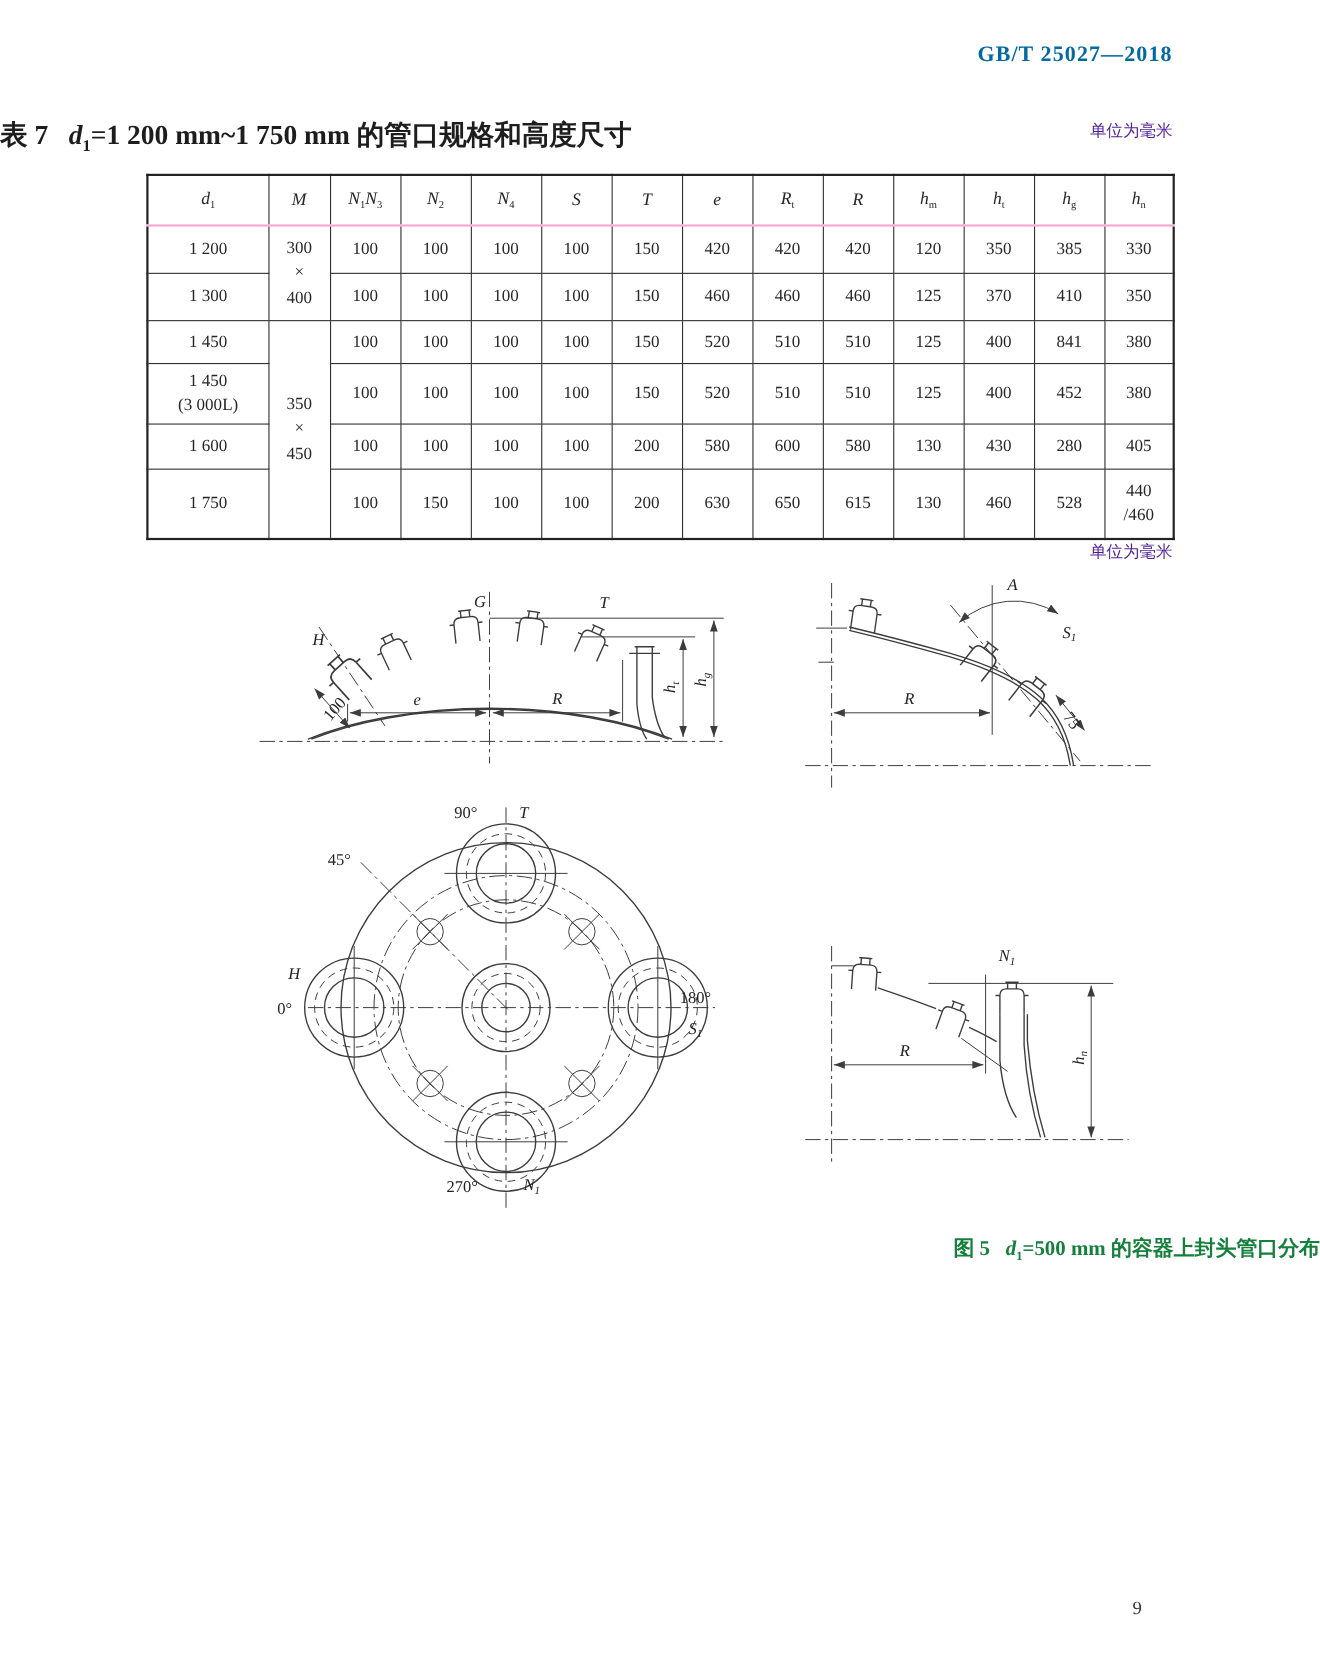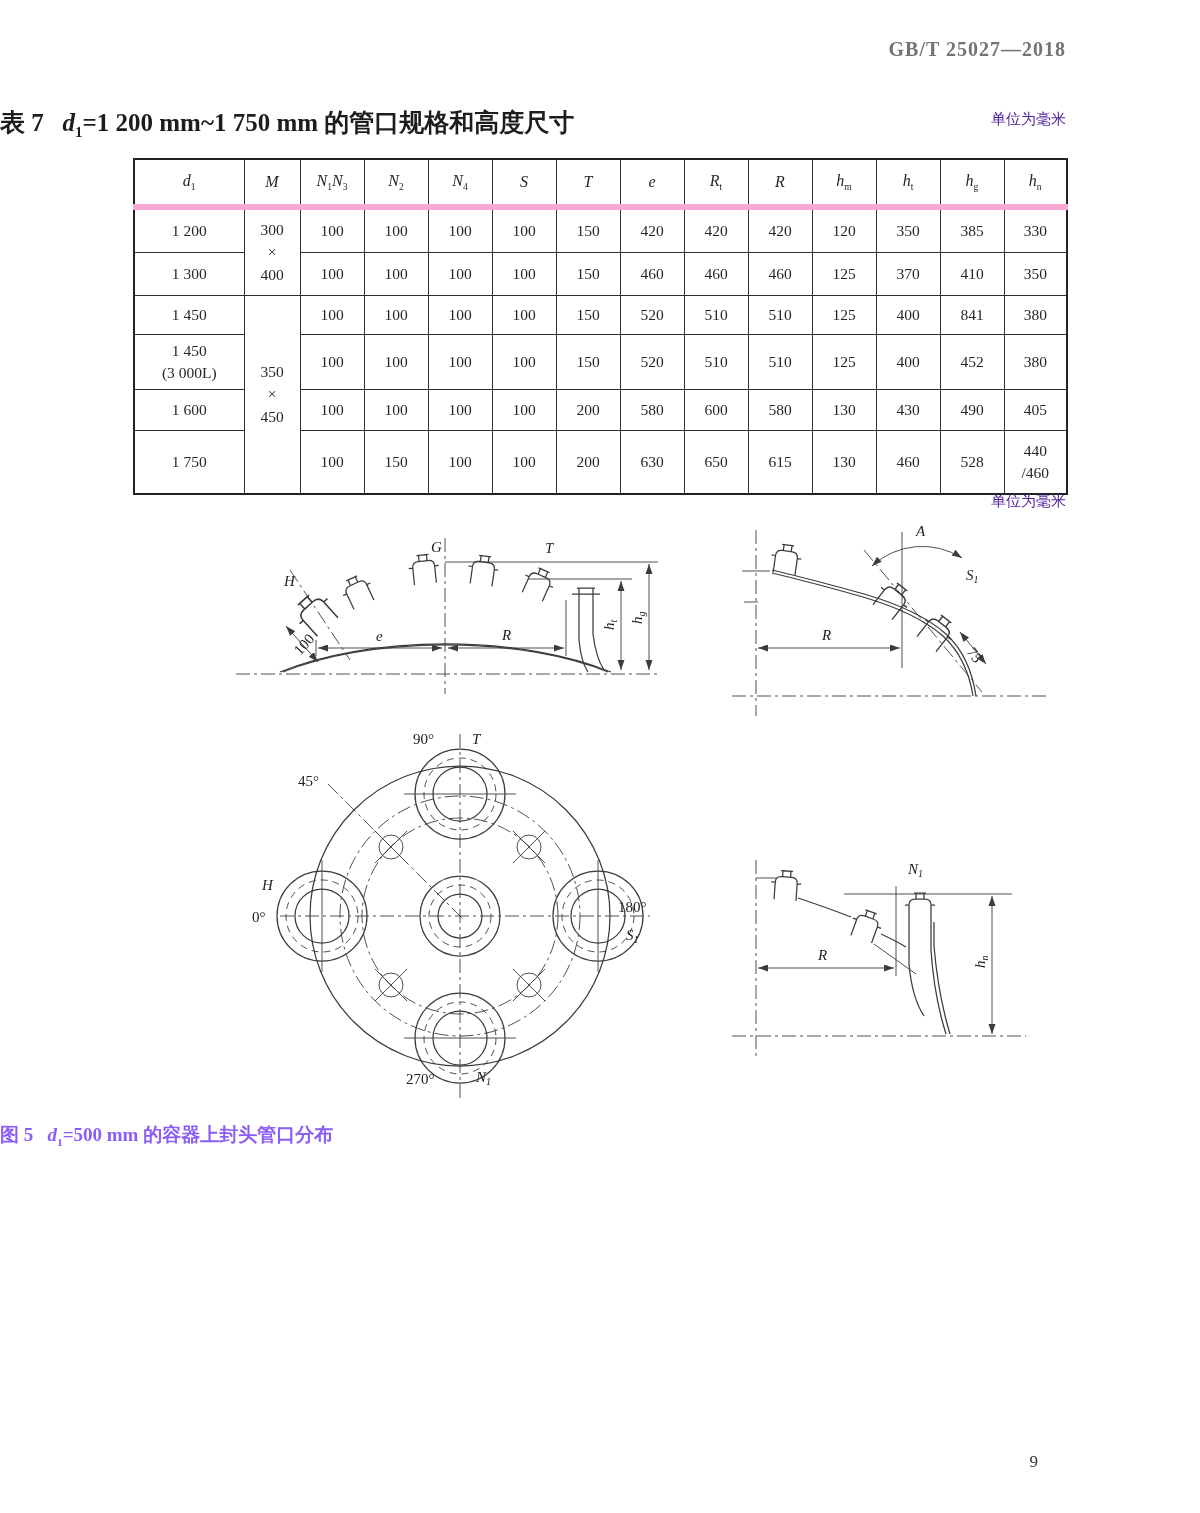--- a/index.html
+++ b/index.html
@@ -7,7 +7,7 @@
   .abs{position:absolute;}
 
   
-  .std-no{top:38px;right:134px;font-size:20px;font-weight:bold;letter-spacing:1px;color:#737373;}
+  .std-no{top:38px;right:134px;font-size:20px;font-weight:bold;letter-spacing:1px;color:#0369a1;}
   .tbl-title{top:106px;left:0;width:100%;text-align:left;font-size:25px;font-weight:bold;color:#1d1d1d;}
   .tbl-title i{font-family:"Liberation Serif",serif;}
   .units{font-size:15px;color:#4c1d95;}

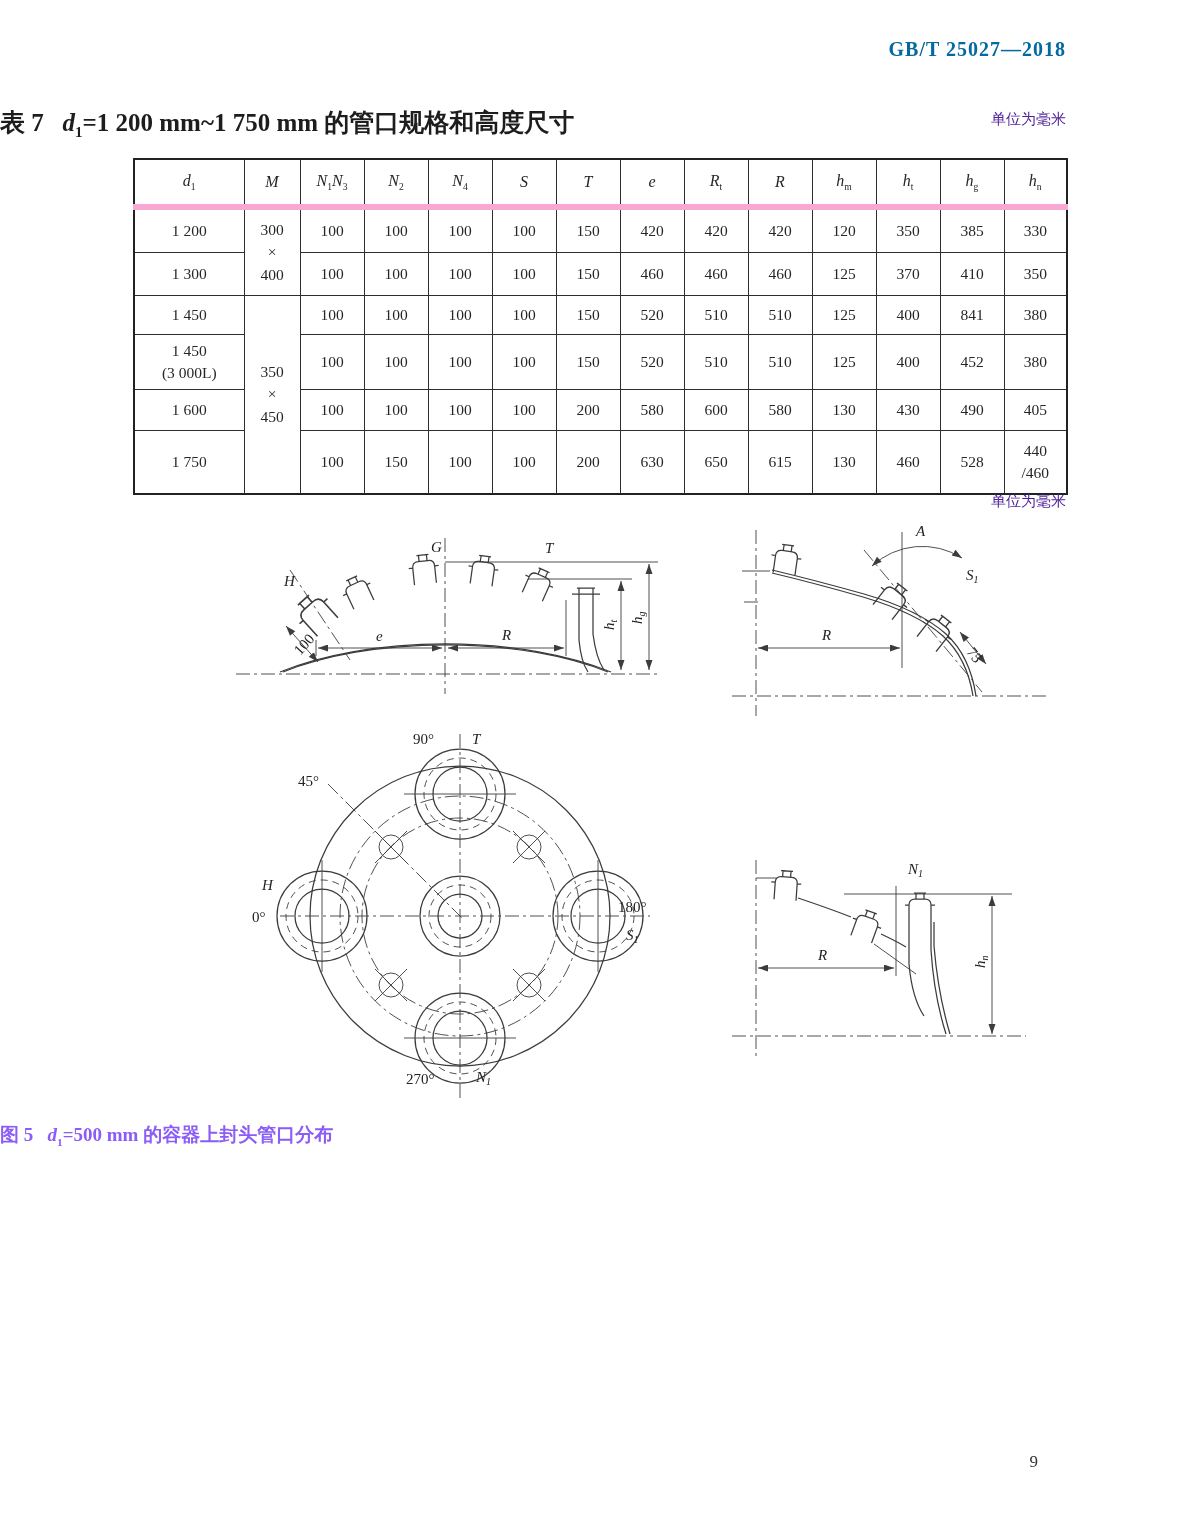--- a/index.html
+++ b/index.html
@@ -20,7 +20,7 @@
   table{border-collapse:collapse;table-layout:fixed;width:933px;border:2px solid #222;}
   th,td{border:1px solid #2e2e2e;text-align:center;vertical-align:middle;
         font-size:15.5px;font-weight:normal;padding:1px 0;color:#262626;}
-  thead th{height:42px;font-size:16px;border-bottom:6px solid #f9a8d4;}
+  thead th{height:42px;font-size:16px;border-bottom:2px solid #f9a8d4;}
   th i,td i{font-family:"Liberation Serif",serif;}
   tr.r0 td{height:40px;} tr.r1 td{height:40px;} tr.r2 td{height:36px;}
   tr.r3 td{height:52px;} tr.r4 td{height:38px;text-align:center;} tr.r5 td{height:60px;}

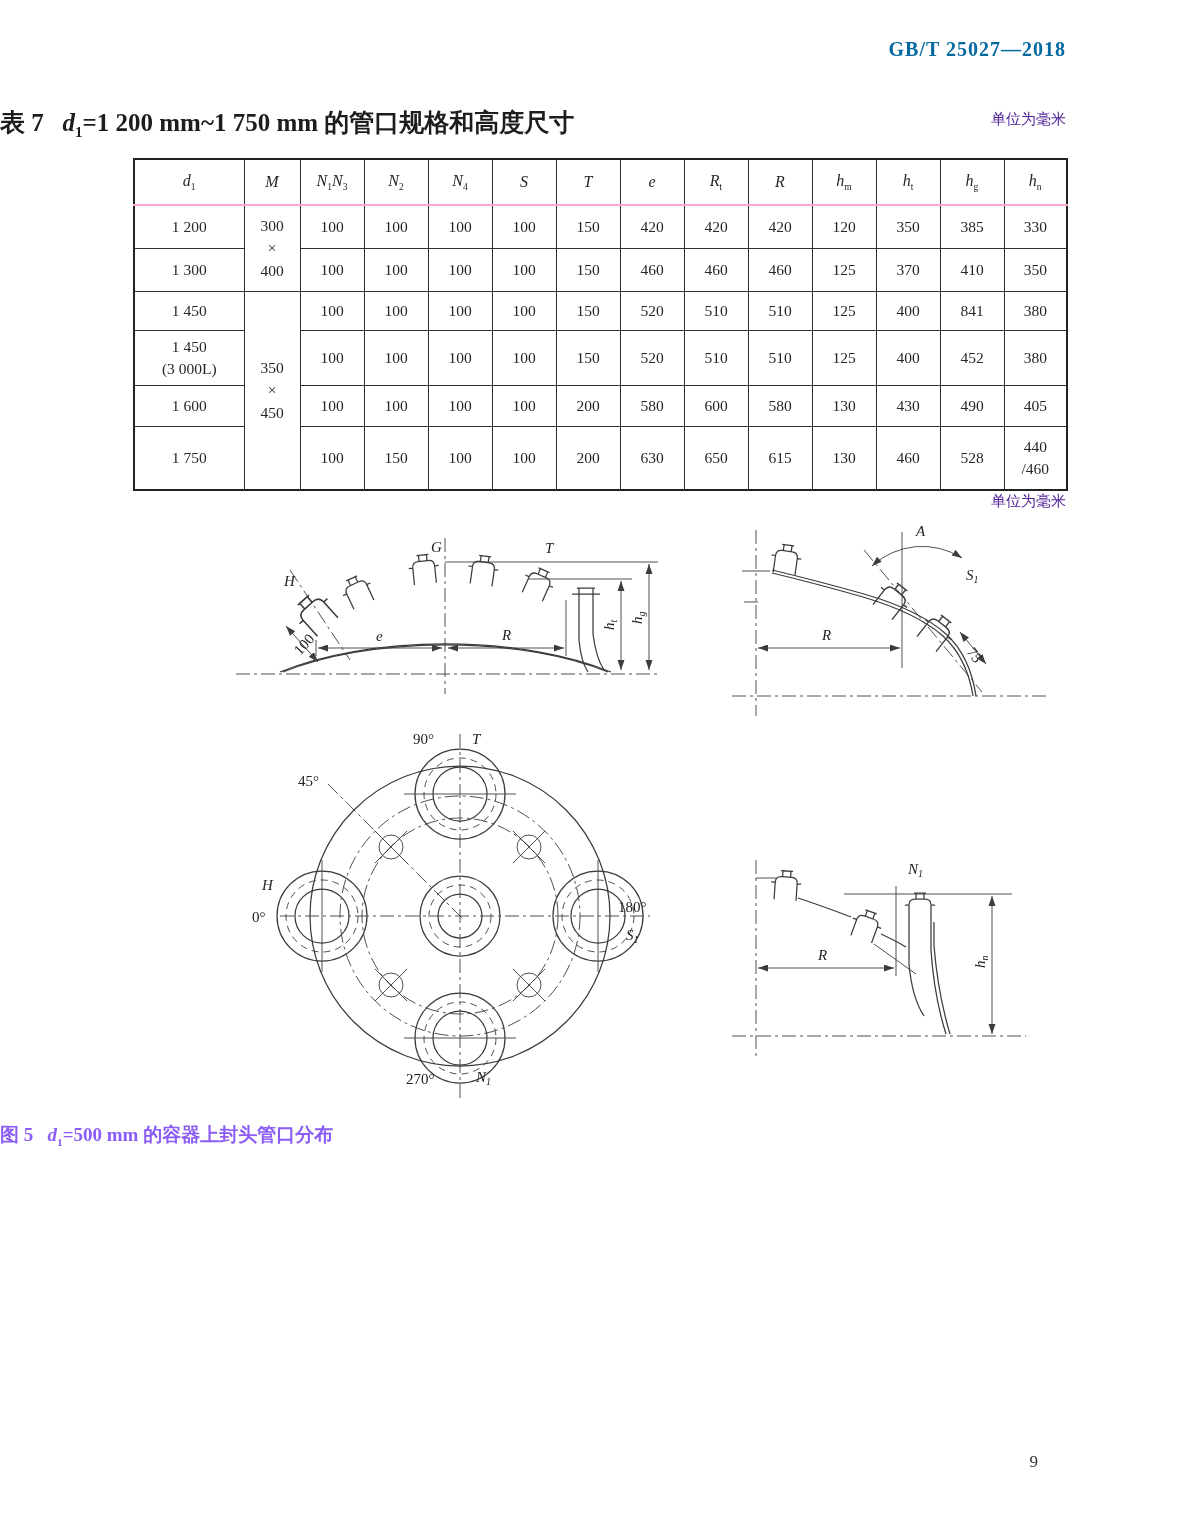--- a/index.html
+++ b/index.html
@@ -302,7 +302,7 @@
             <div>430</div>
           </td>
           <td>
-            <div>490</div>
+            <div>280</div>
           </td>
           <td>
             <div>405</div>

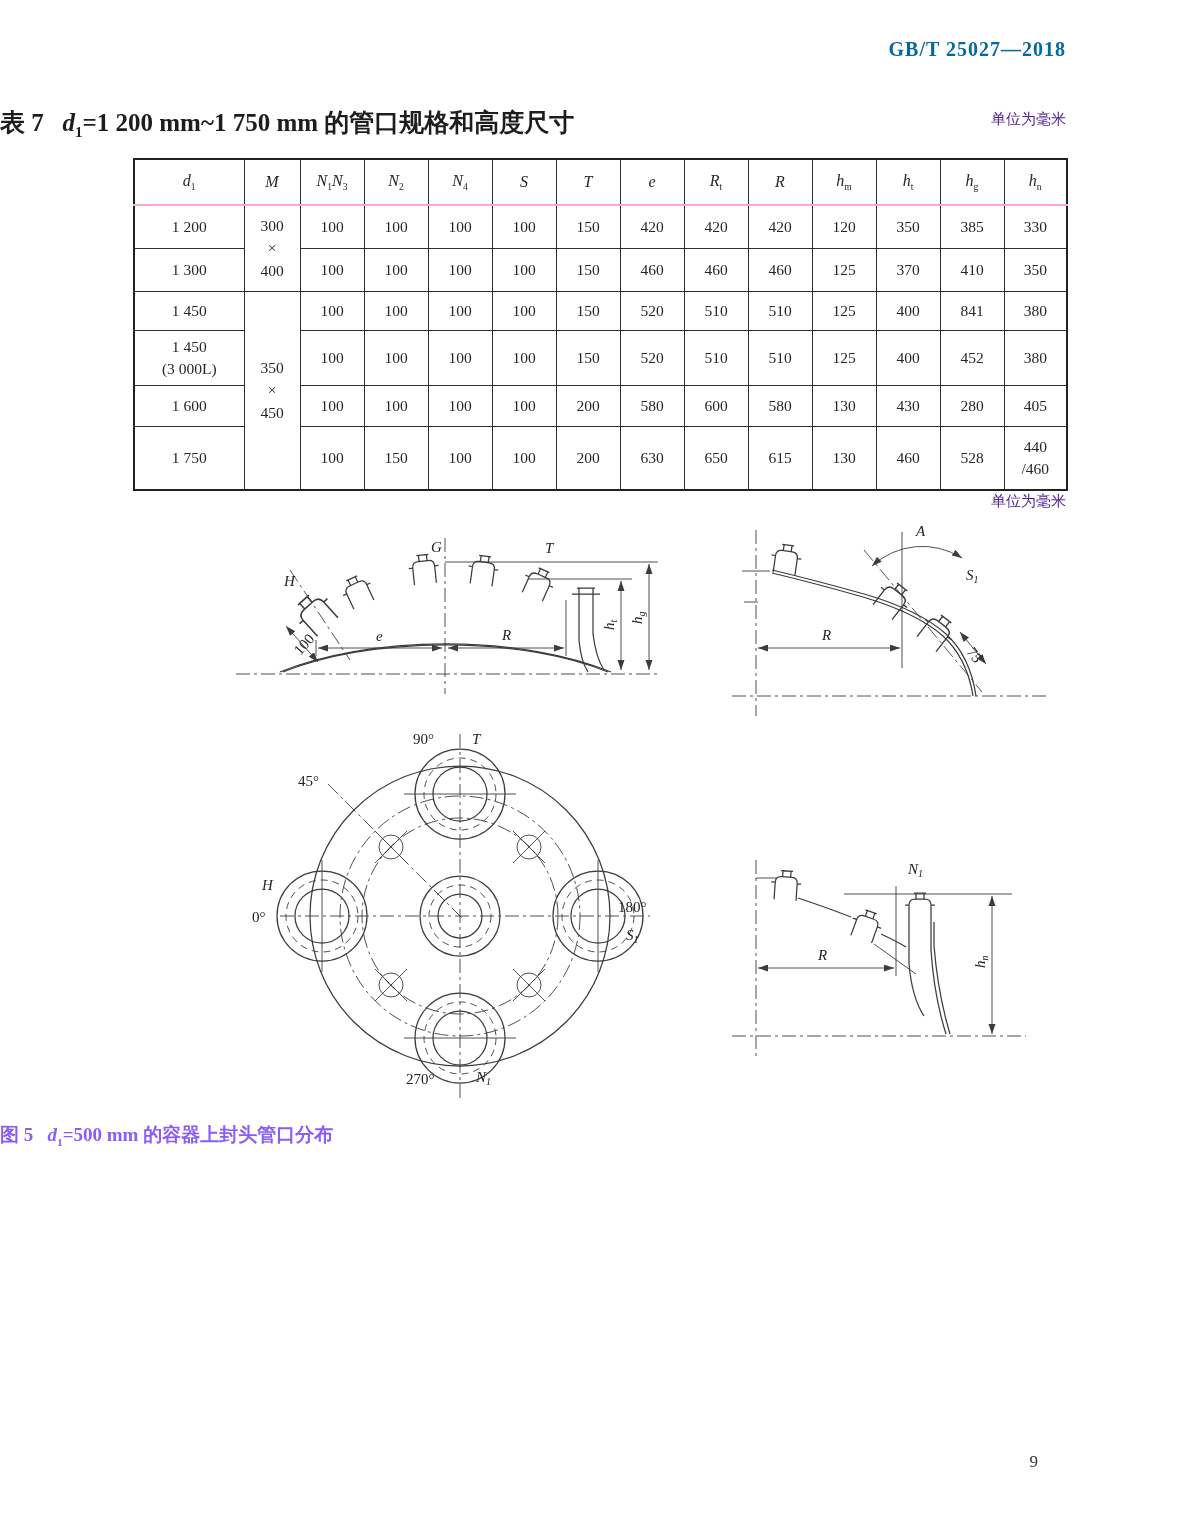--- a/index.html
+++ b/index.html
@@ -41,7 +41,7 @@
   .num{font-style:normal;}
   .slbl{font-family:"Liberation Serif",serif;font-style:italic;font-size:10px;fill:#222;}
 
-  .fig-caption{top:1122px;left:0;width:100%;text-align:left;font-size:19px;font-weight:bold;color:#8b5cf6;}
+  .fig-caption{top:1122px;left:0;width:100%;text-align:right;font-size:19px;font-weight:bold;color:#15803d;}
   .page-no{top:1452px;right:162px;font-size:17px;color:#333;}
 </style>
 </head>

